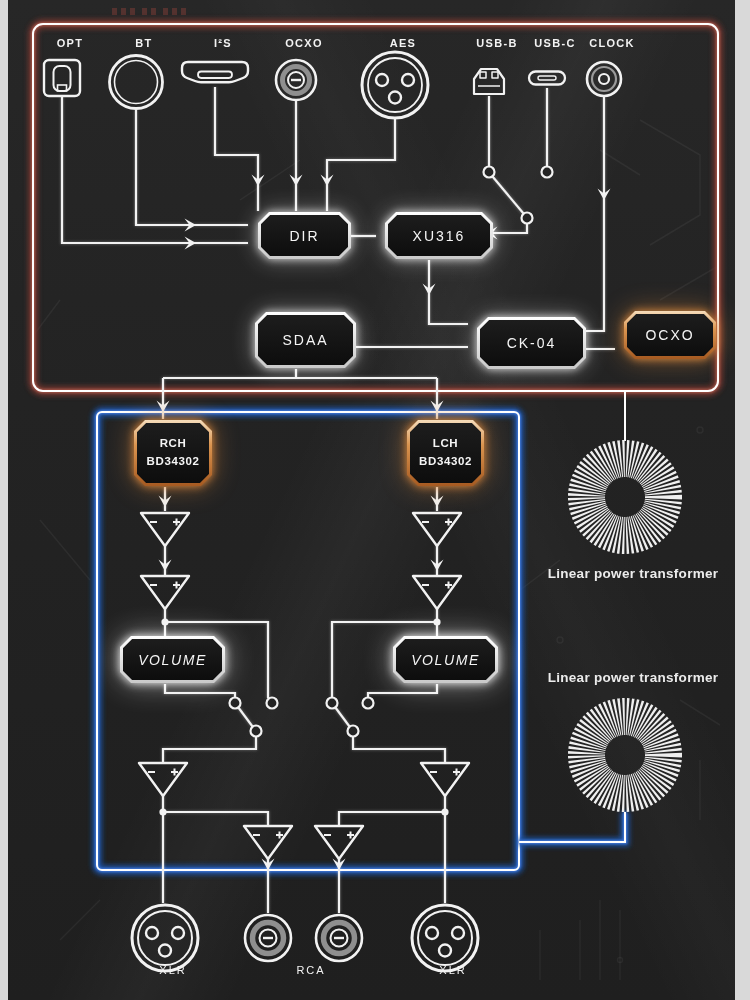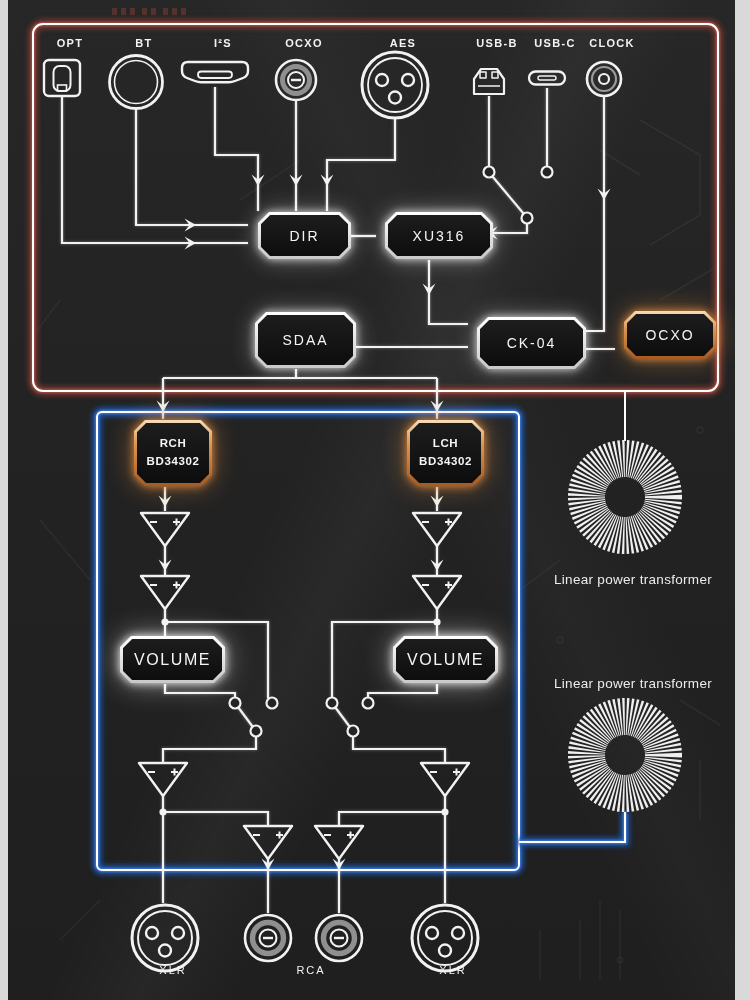--- a/index.html
+++ b/index.html
@@ -15,7 +15,7 @@
   .lbl{position:absolute;color:#f3f3f3;transform:translateX(-50%);white-space:nowrap;}
   .in-lbl{font-size:11px;font-weight:700;letter-spacing:1.3px;}
   .out-lbl{font-size:11px;font-weight:400;letter-spacing:2px;}
-  .tx-lbl{font-size:13.5px;font-weight:400;letter-spacing:.3px;color:#ececec;margin-top:6px;}
+  .tx-lbl{font-size:13.5px;font-weight:700;letter-spacing:.3px;color:#ececec;}
   .chip{position:absolute;
     filter:drop-shadow(0 0 4px rgba(255,255,255,.8)) drop-shadow(0 0 11px rgba(255,255,255,.35));}
   .chip .shell{position:absolute;inset:0;background:linear-gradient(180deg,#ffffff,#c9c9c9);

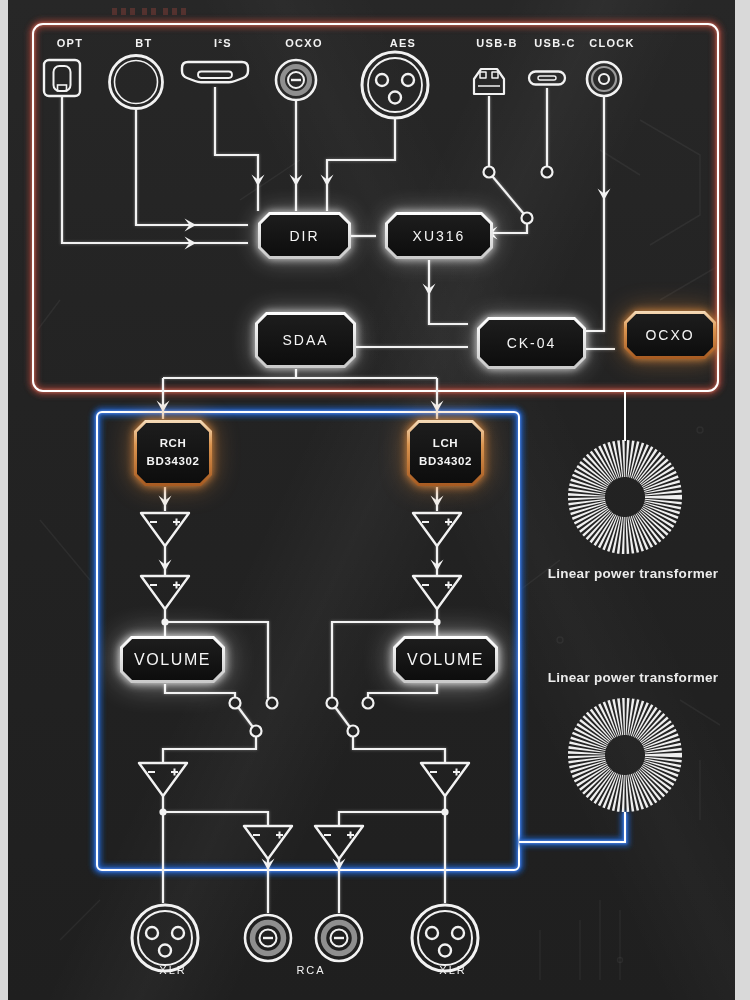--- a/index.html
+++ b/index.html
@@ -30,7 +30,7 @@
   .chip.orange .shell{background:linear-gradient(180deg,#f6dcba 0%,#da944f 38%,#a65a21 100%);}
   .chip.small .core{font-size:11.5px;letter-spacing:.6px;line-height:1.55;font-weight:700;}
   .chip.vol{filter:drop-shadow(0 0 5px rgba(255,255,255,.95)) drop-shadow(0 0 14px rgba(255,255,255,.45));}
-  .chip.vol .core{font-size:16px;letter-spacing:1.6px;}
+  .chip.vol .core{font-size:14px;letter-spacing:1.6px;font-style:italic;}
 </style>
 </head>
 <body>

